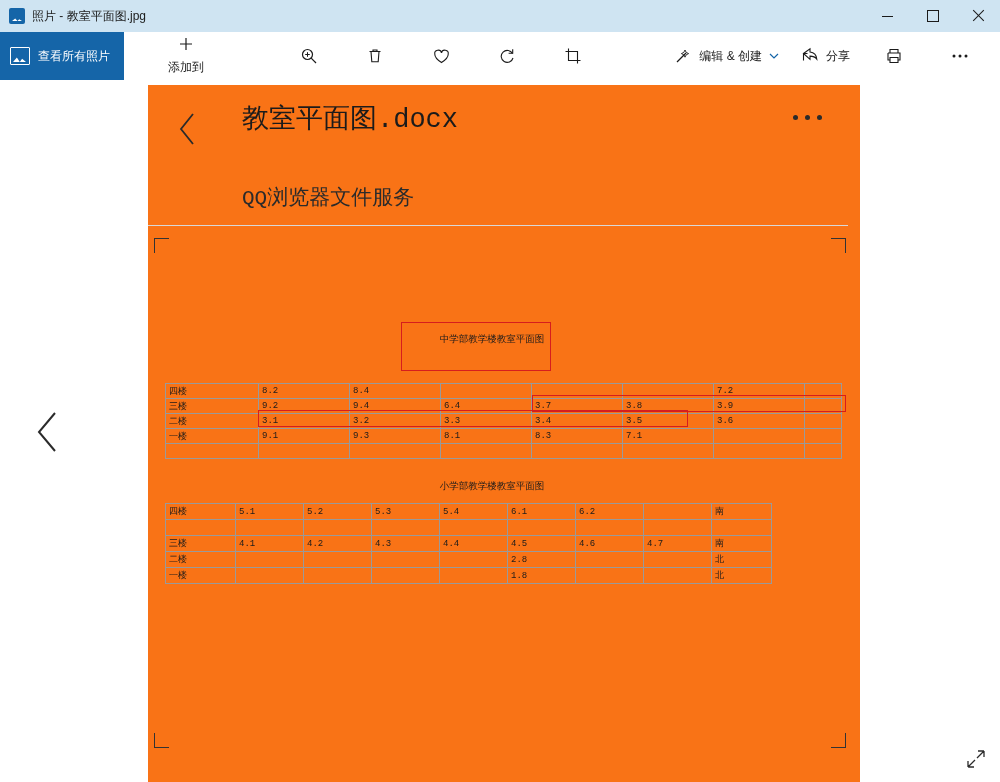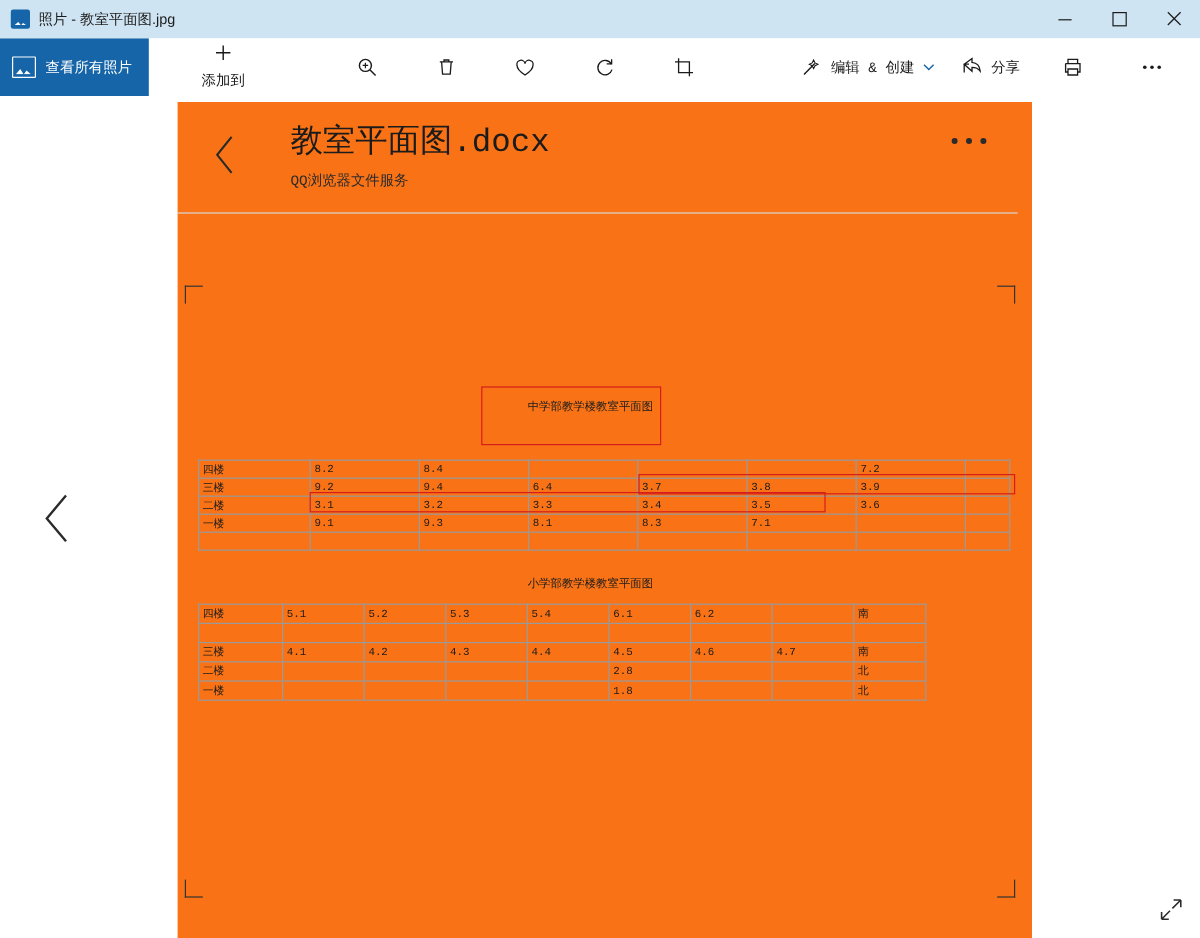--- a/index.html
+++ b/index.html
@@ -85,7 +85,6 @@
     align-items: stretch;
     position: relative;
     border-bottom: 1px solid #ffffff;
-    font-family: Liberation Mono, monospace;
   }
   #see-all {
     background: #1565a8;

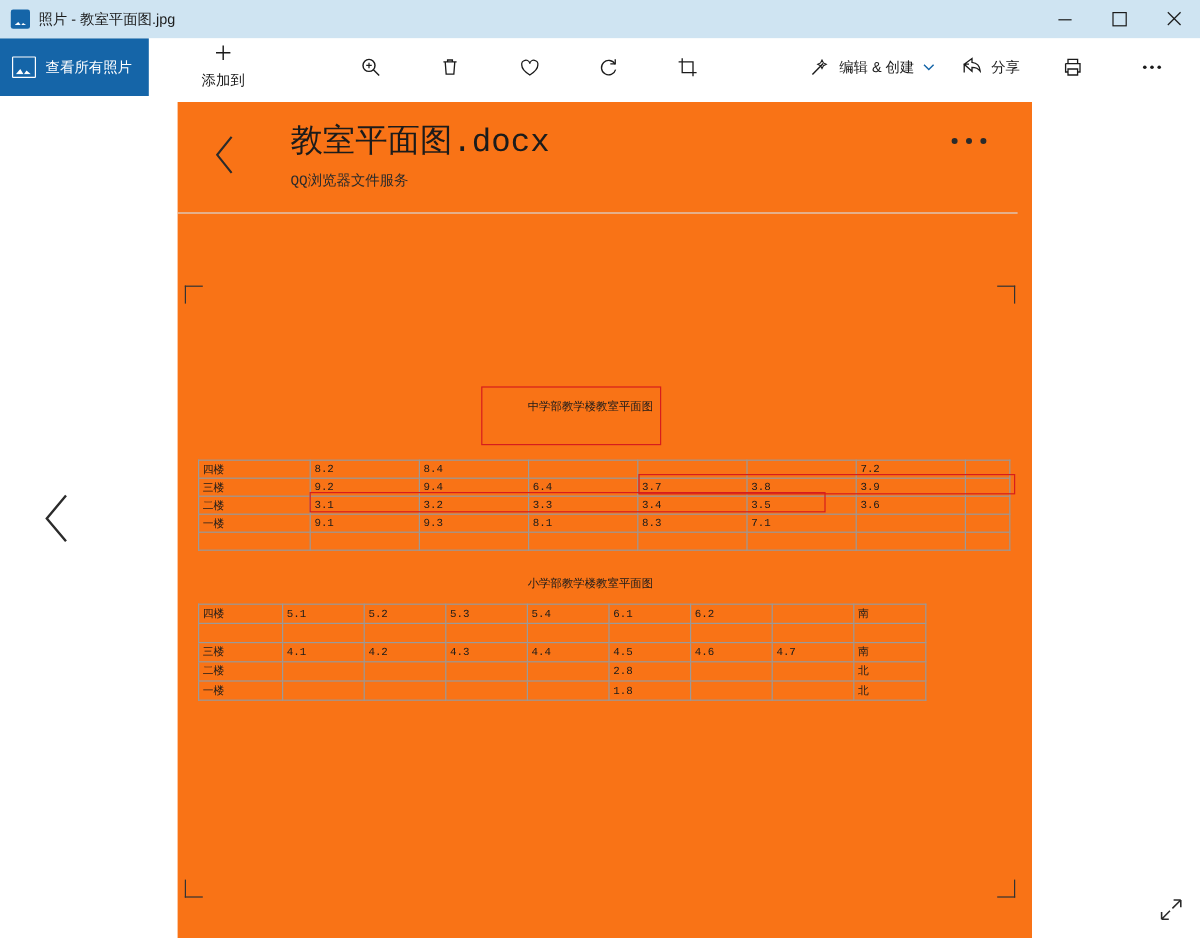--- a/index.html
+++ b/index.html
@@ -181,9 +181,10 @@
   }
   #doc-subtitle {
     margin-left: 94px;
-    font-size: 12px;
+    font-size: 21px;
     color: #2b2b2b;
     line-height: 28px;
+    margin-top: 48px;
   }
   #doc-ellipsis {
     position: absolute;

